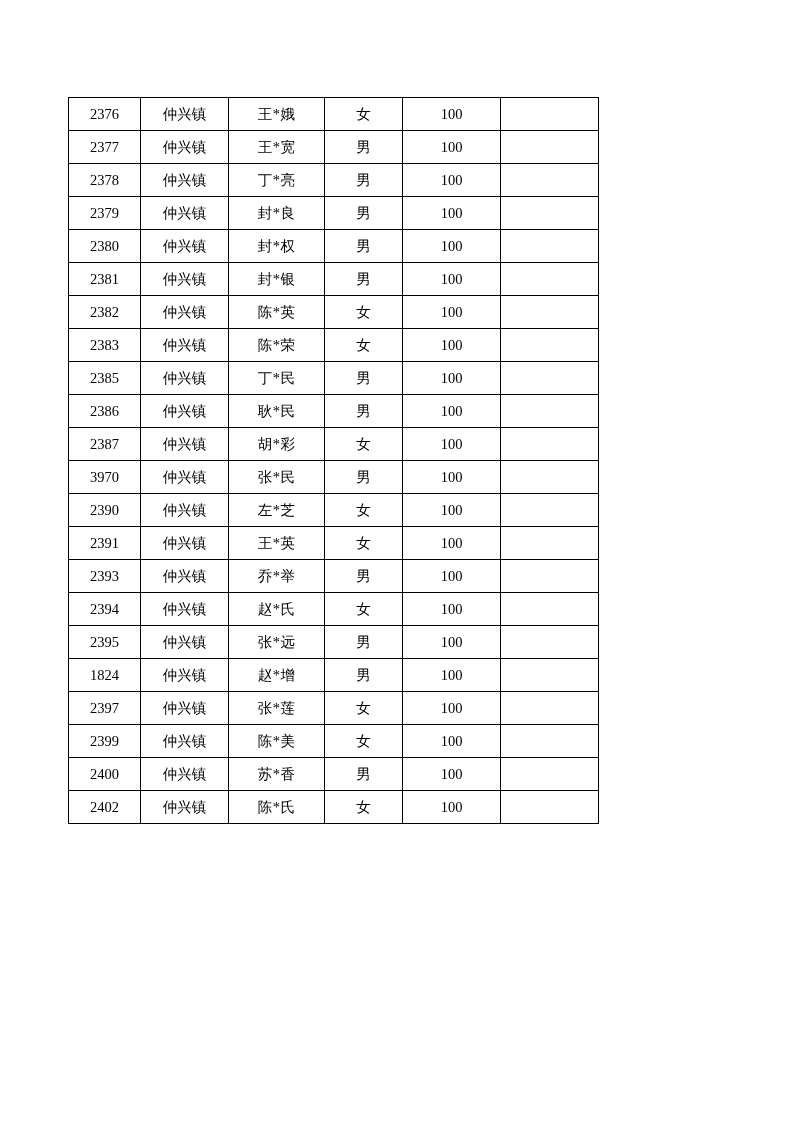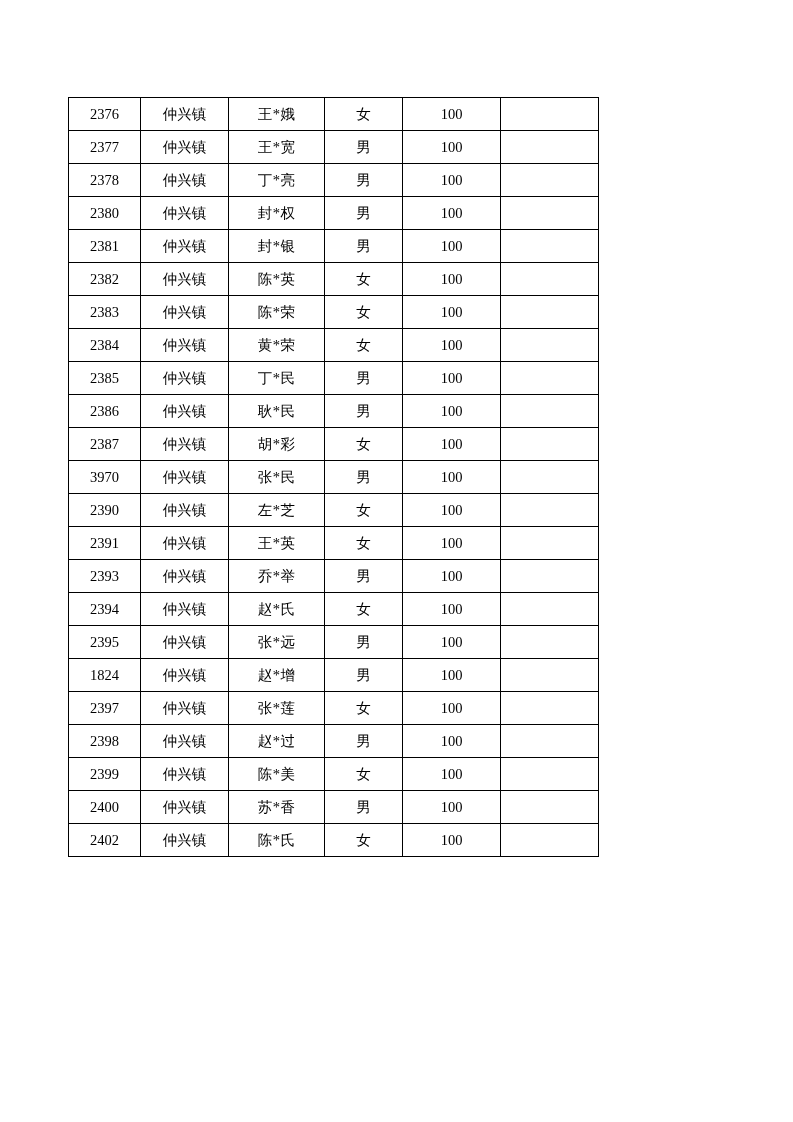--- a/index.html
+++ b/index.html
@@ -93,6 +93,14 @@
             <td class="note-cell"></td>
           </tr>
           <tr>
+            <td class="id-cell">2379</td>
+            <td class="town-cell">仲兴镇</td>
+            <td class="name-cell">封*良</td>
+            <td class="sex-cell">男</td>
+            <td class="amt-cell">100</td>
+            <td class="note-cell"></td>
+          </tr>
+          <tr>
             <td class="id-cell">2380</td>
             <td class="town-cell">仲兴镇</td>
             <td class="name-cell">封*权</td>

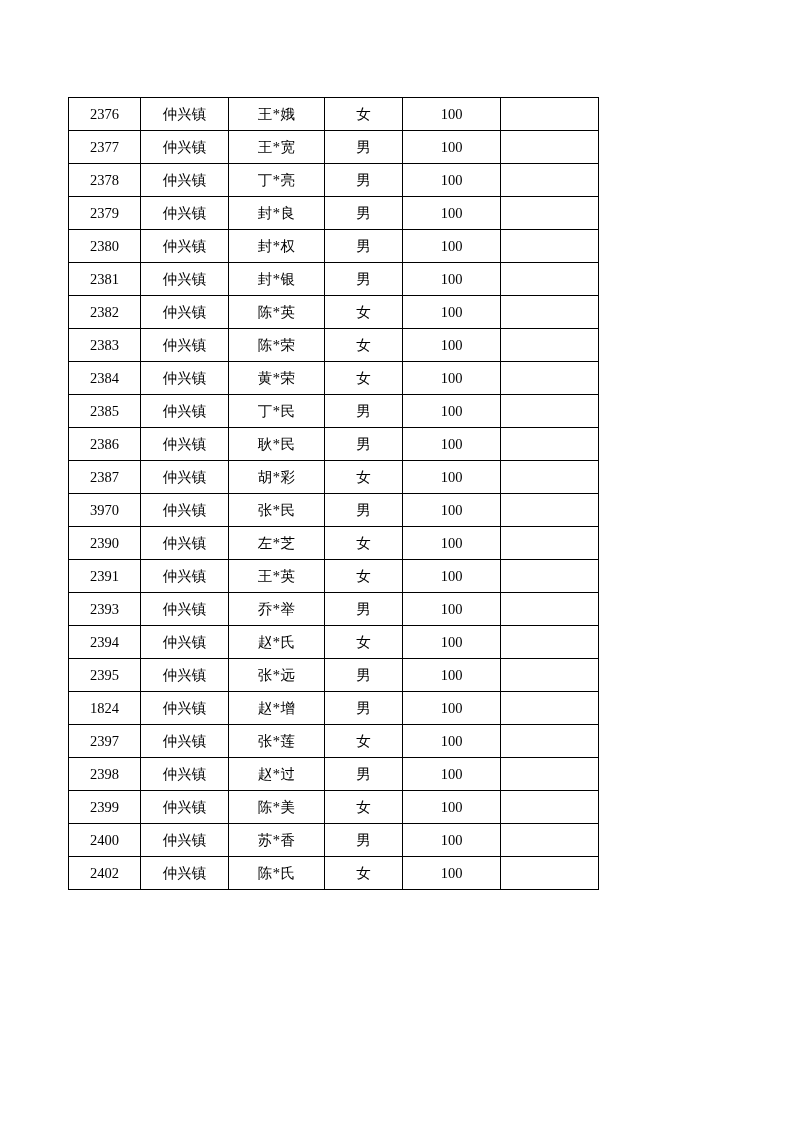--- a/index.html
+++ b/index.html
@@ -133,14 +133,6 @@
             <td class="note-cell"></td>
           </tr>
           <tr>
-            <td class="id-cell">2384</td>
-            <td class="town-cell">仲兴镇</td>
-            <td class="name-cell">黄*荣</td>
-            <td class="sex-cell">女</td>
-            <td class="amt-cell">100</td>
-            <td class="note-cell"></td>
-          </tr>
-          <tr>
             <td class="id-cell">2385</td>
             <td class="town-cell">仲兴镇</td>
             <td class="name-cell">丁*民</td>

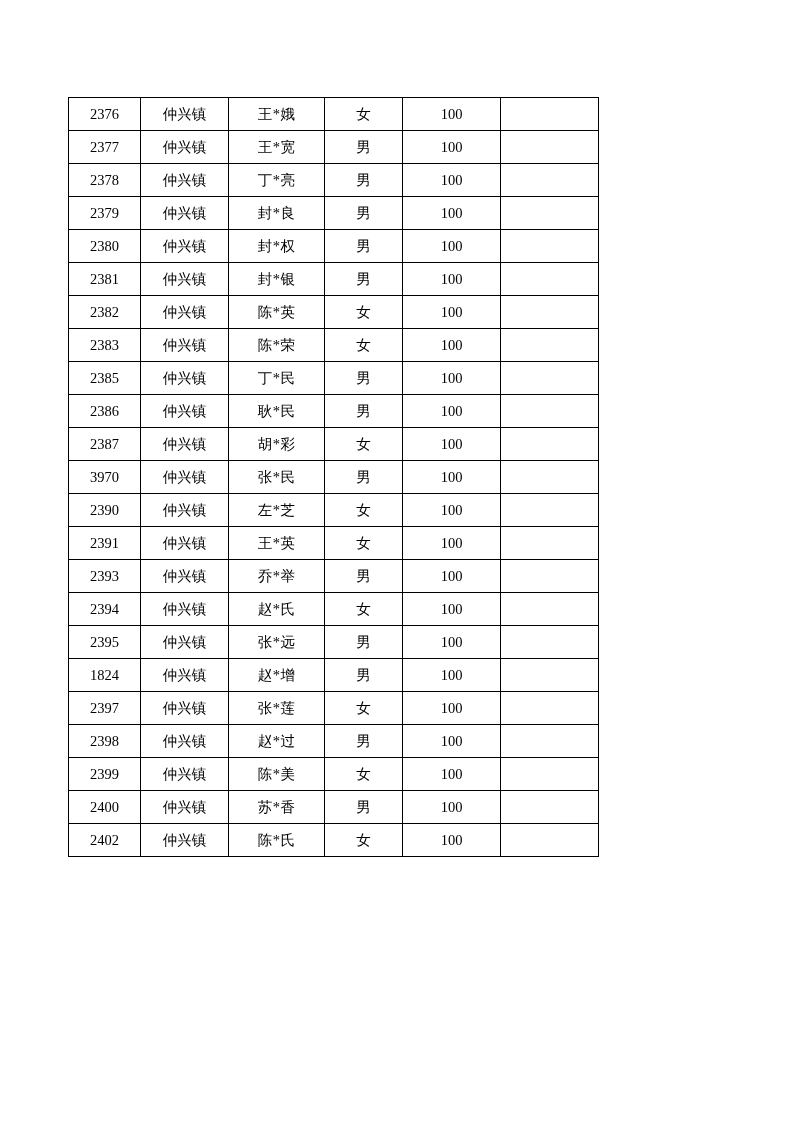--- a/index.html
+++ b/index.html
@@ -221,14 +221,6 @@
             <td class="note-cell"></td>
           </tr>
           <tr>
-            <td class="id-cell">2398</td>
-            <td class="town-cell">仲兴镇</td>
-            <td class="name-cell">赵*过</td>
-            <td class="sex-cell">男</td>
-            <td class="amt-cell">100</td>
-            <td class="note-cell"></td>
-          </tr>
-          <tr>
             <td class="id-cell">2399</td>
             <td class="town-cell">仲兴镇</td>
             <td class="name-cell">陈*美</td>

